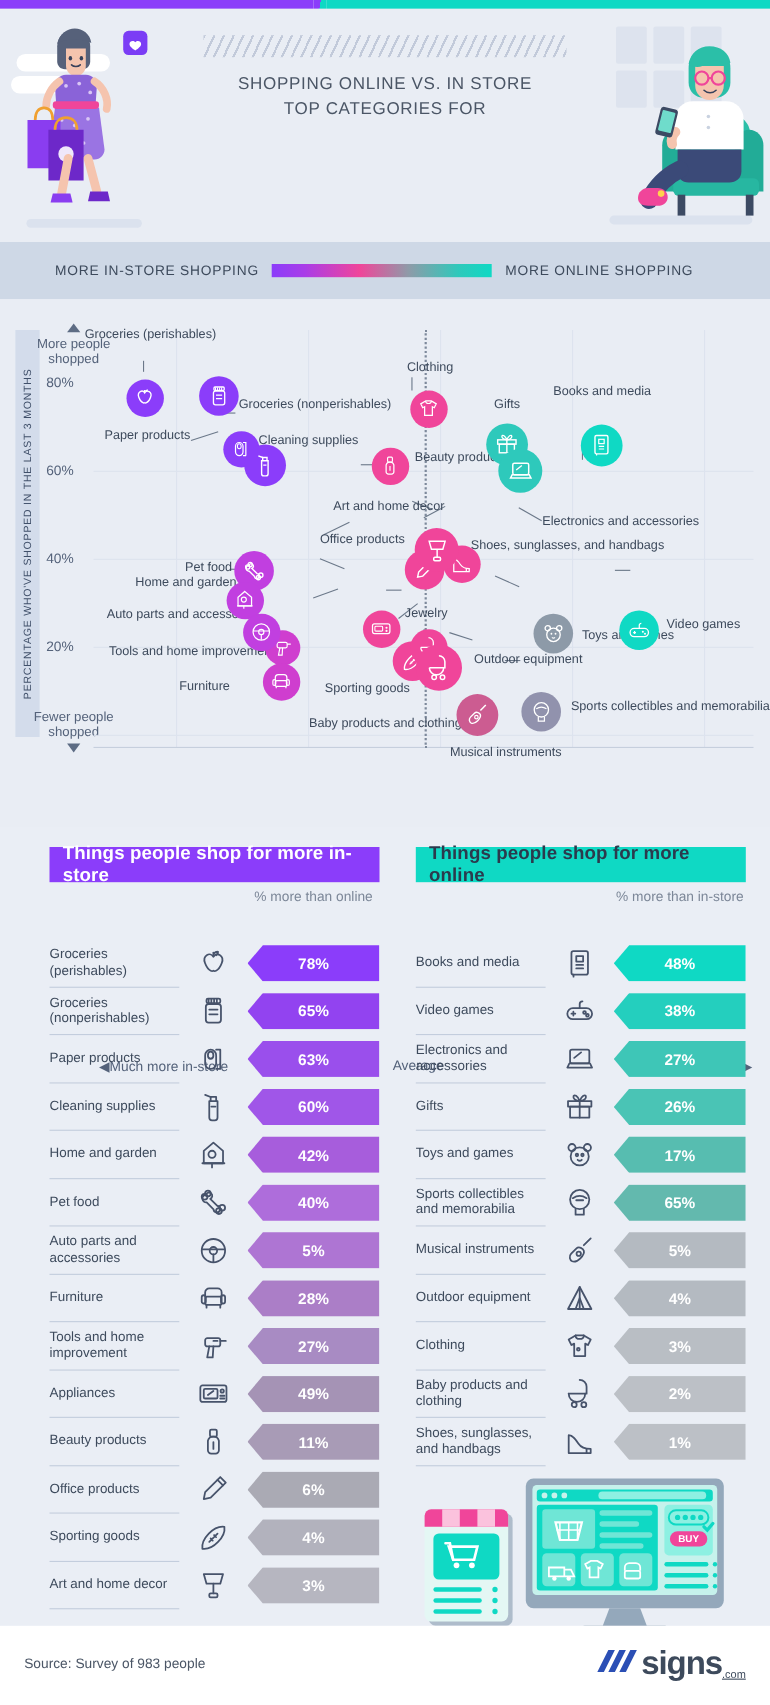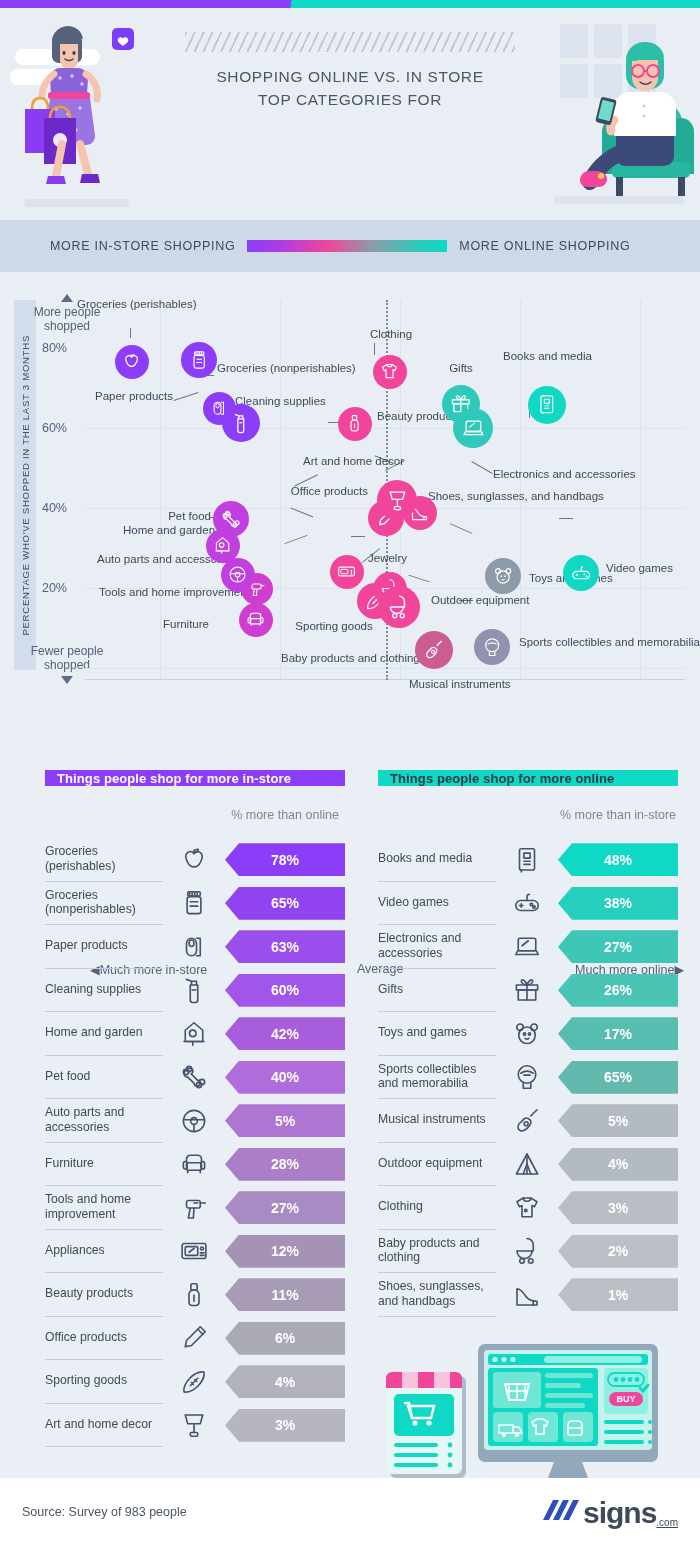--- a/index.html
+++ b/index.html
@@ -76,8 +76,8 @@
   .panel { position:absolute; width:300px; }
   .panel.left  { left:45px; }
   .panel.right { left:378px; }
-  .phead { height:16px; display:flex; align-items:center; padding-left:12px;
-    font-size:13px; font-weight:bold; letter-spacing:.1px; }
+  .phead { height:32px; display:flex; align-items:center; padding-left:12px;
+    font-size:17px; font-weight:bold; letter-spacing:.1px; }
   .phead.p-instore { background:#8b3dfa; color:#ffffff; }
   .phead.p-online  { background:#0fd9c4; color:#2b3a4d; }
   .colhead { position:absolute; right:0; top:38px; width:120px; text-align:center;

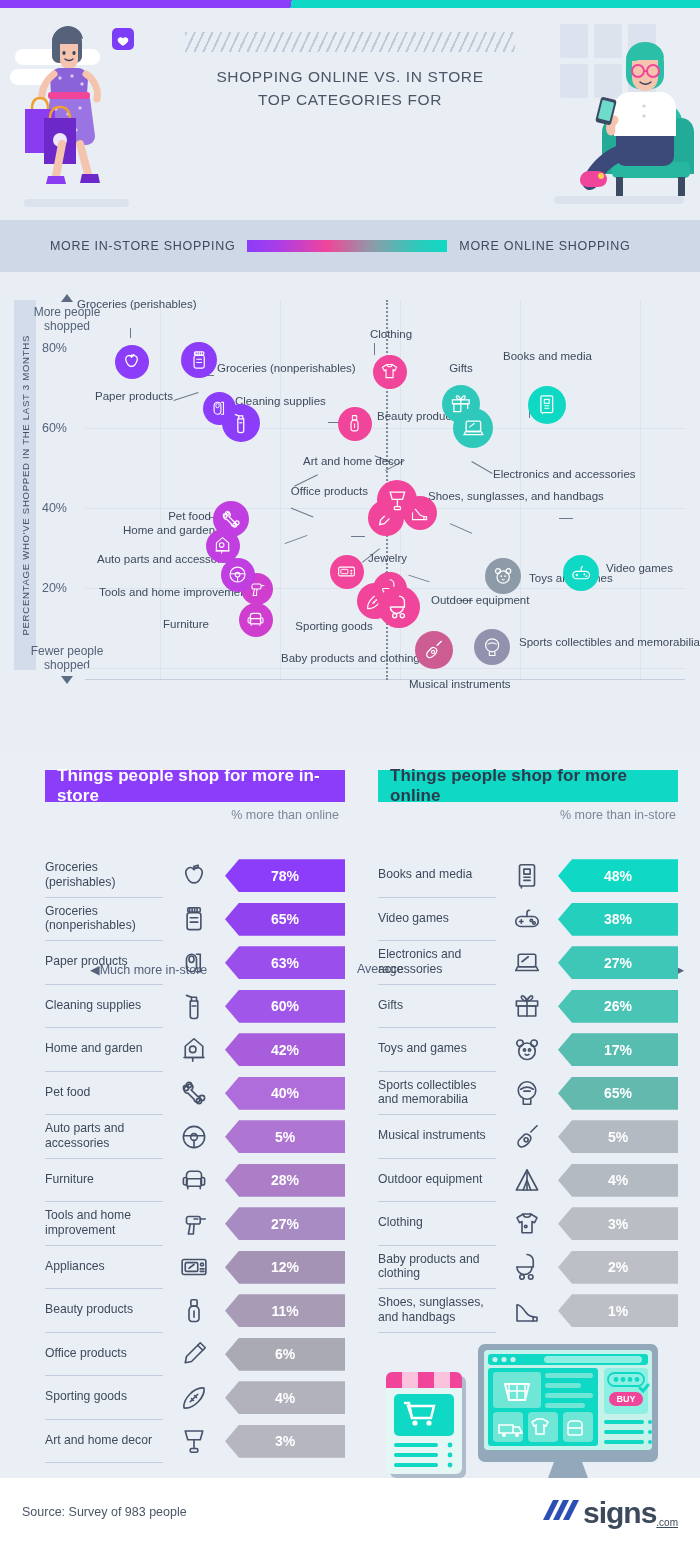--- a/index.html
+++ b/index.html
@@ -667,7 +667,7 @@
               <path d="M17 13.5h3M17 15.5h3"></path>
             </svg>
           </div>
-          <div class="rbar" style="background:#a593b5">12%</div>
+          <div class="rbar" style="background:#a593b5">49%</div>
         </div>
         <div class="row">
           <div class="rname">Beauty products</div>

